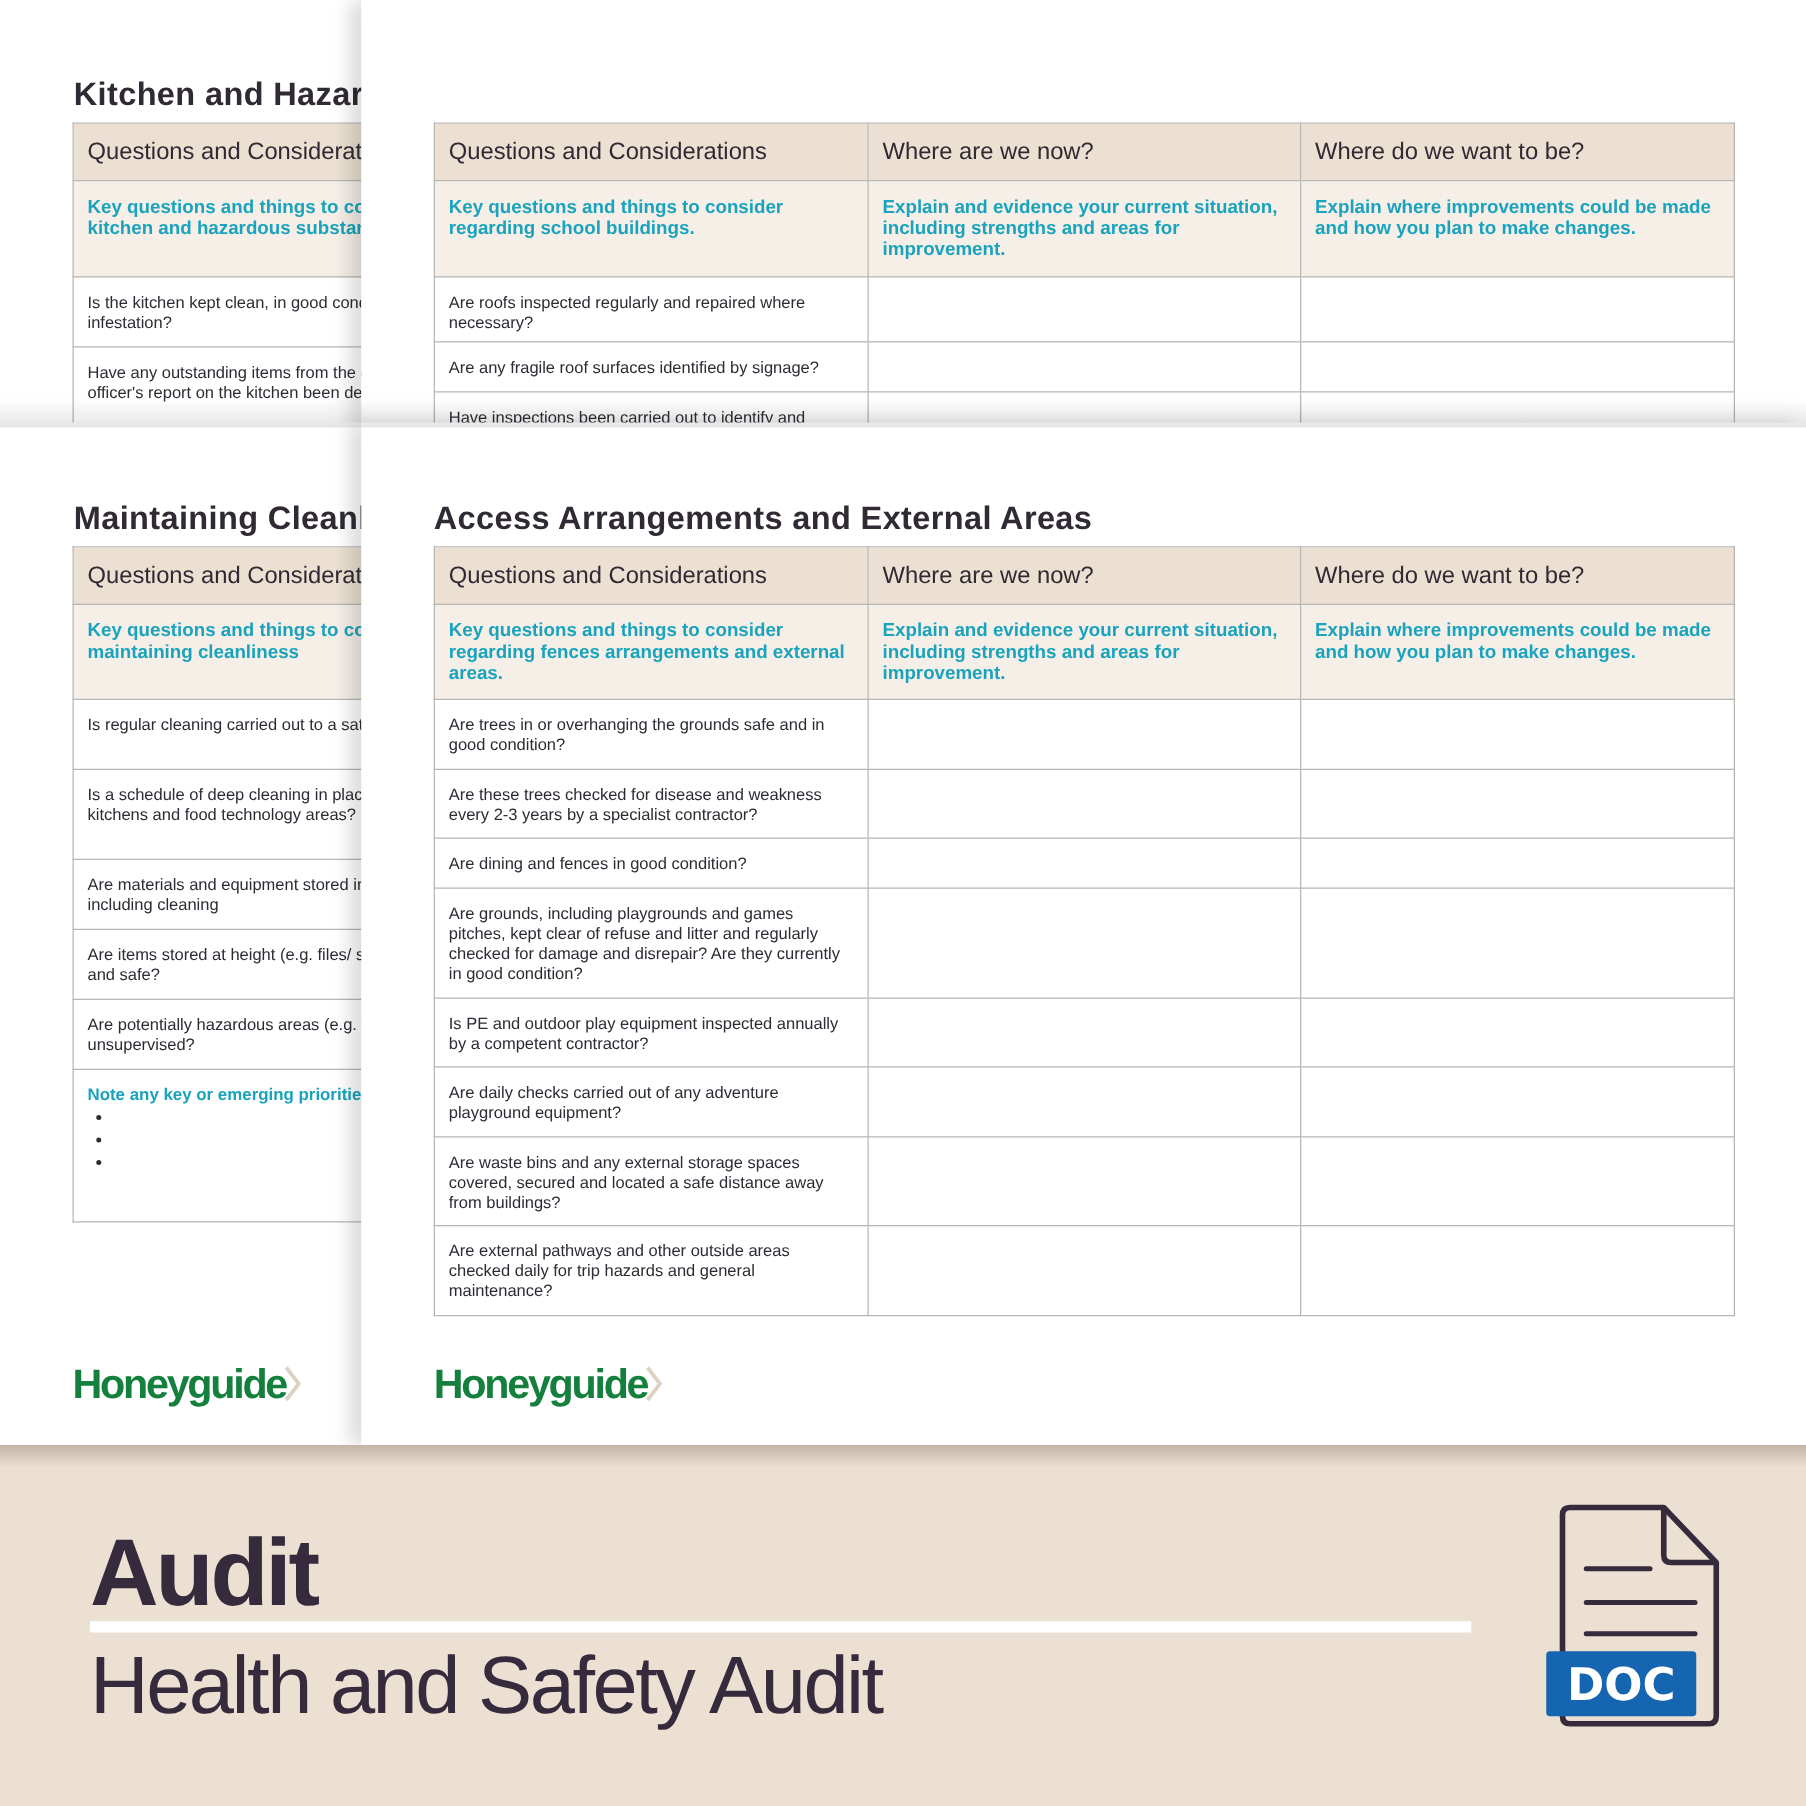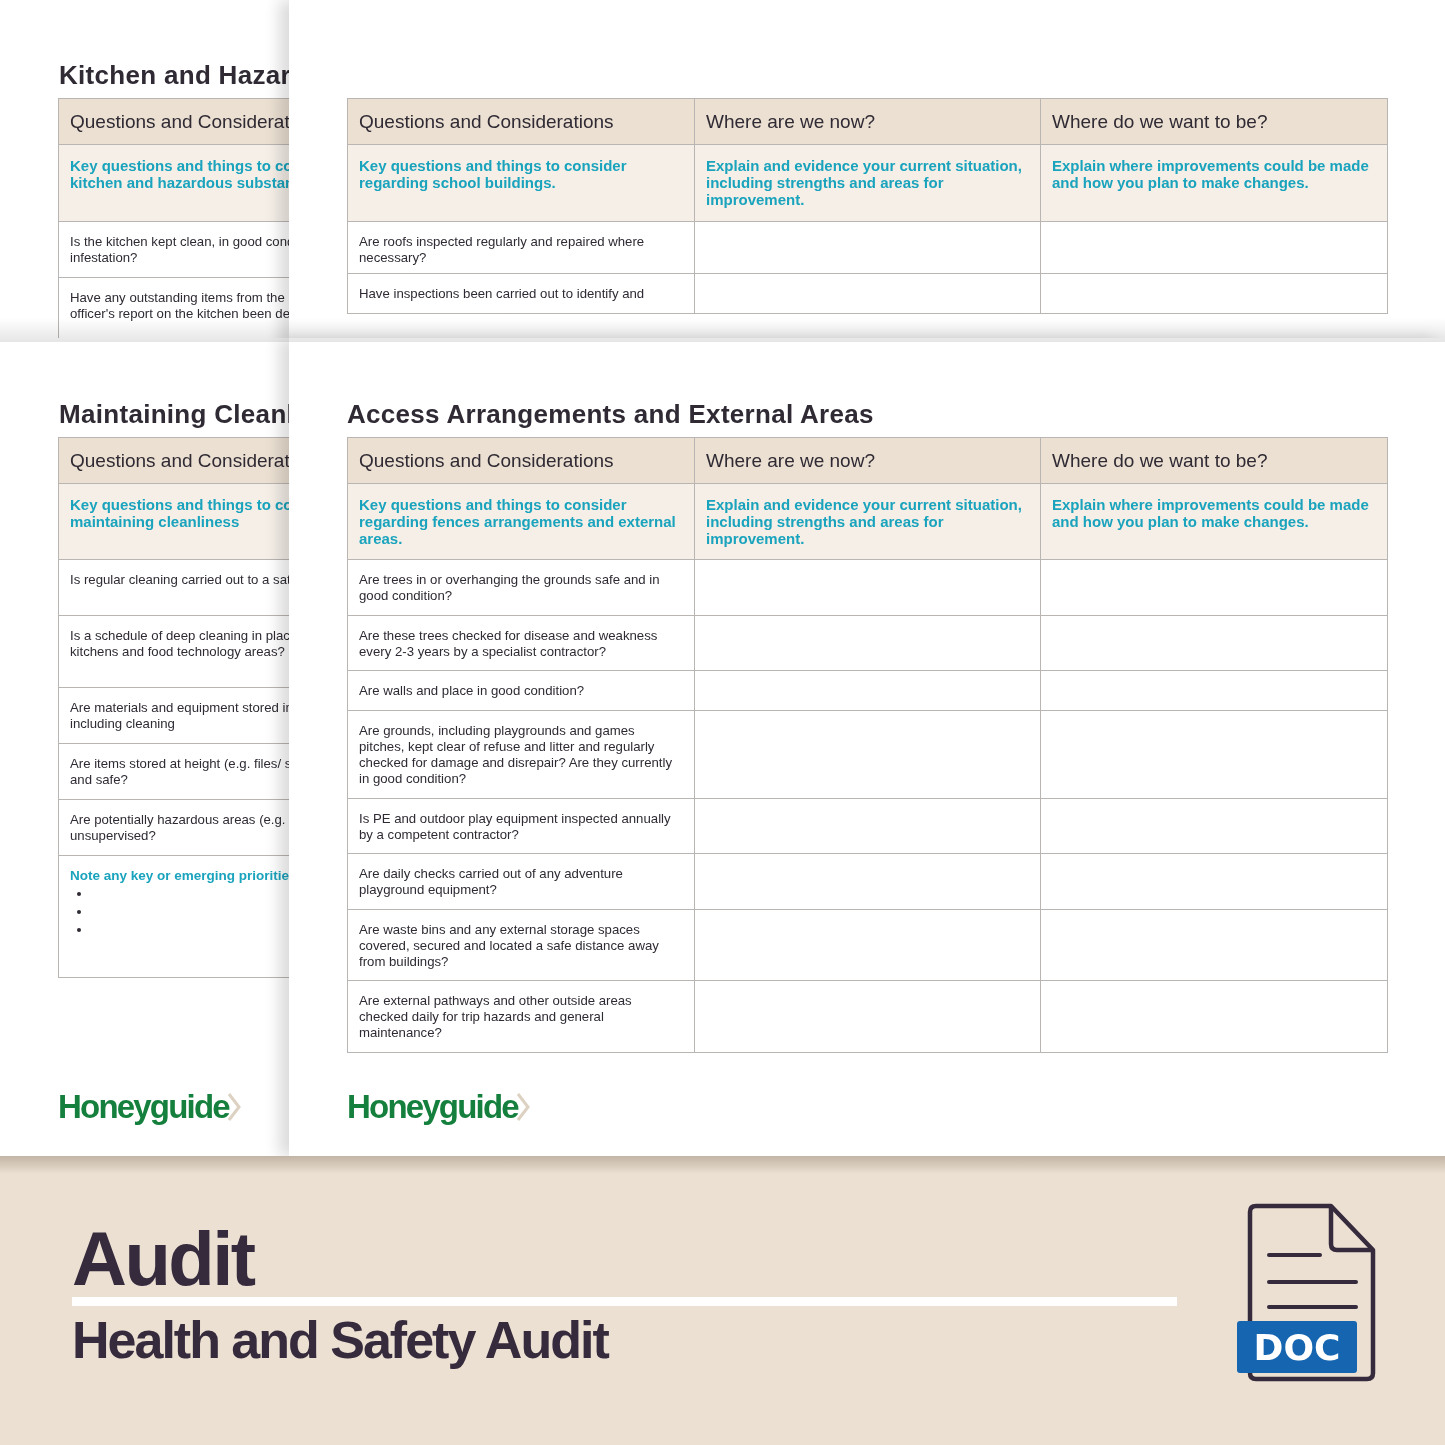--- a/index.html
+++ b/index.html
@@ -161,6 +161,11 @@
     </tr>
     <tr style="height:52px;">
       <td class="q">Are roofs inspected regularly and repaired where necessary?</td>
+      <td class="blank"></td>
+      <td class="blank"></td>
+    </tr>
+    <tr style="height:40px;">
+      <td class="q">Are any fragile roof surfaces identified by signage?</td>
       <td class="blank"></td>
       <td class="blank"></td>
     </tr>

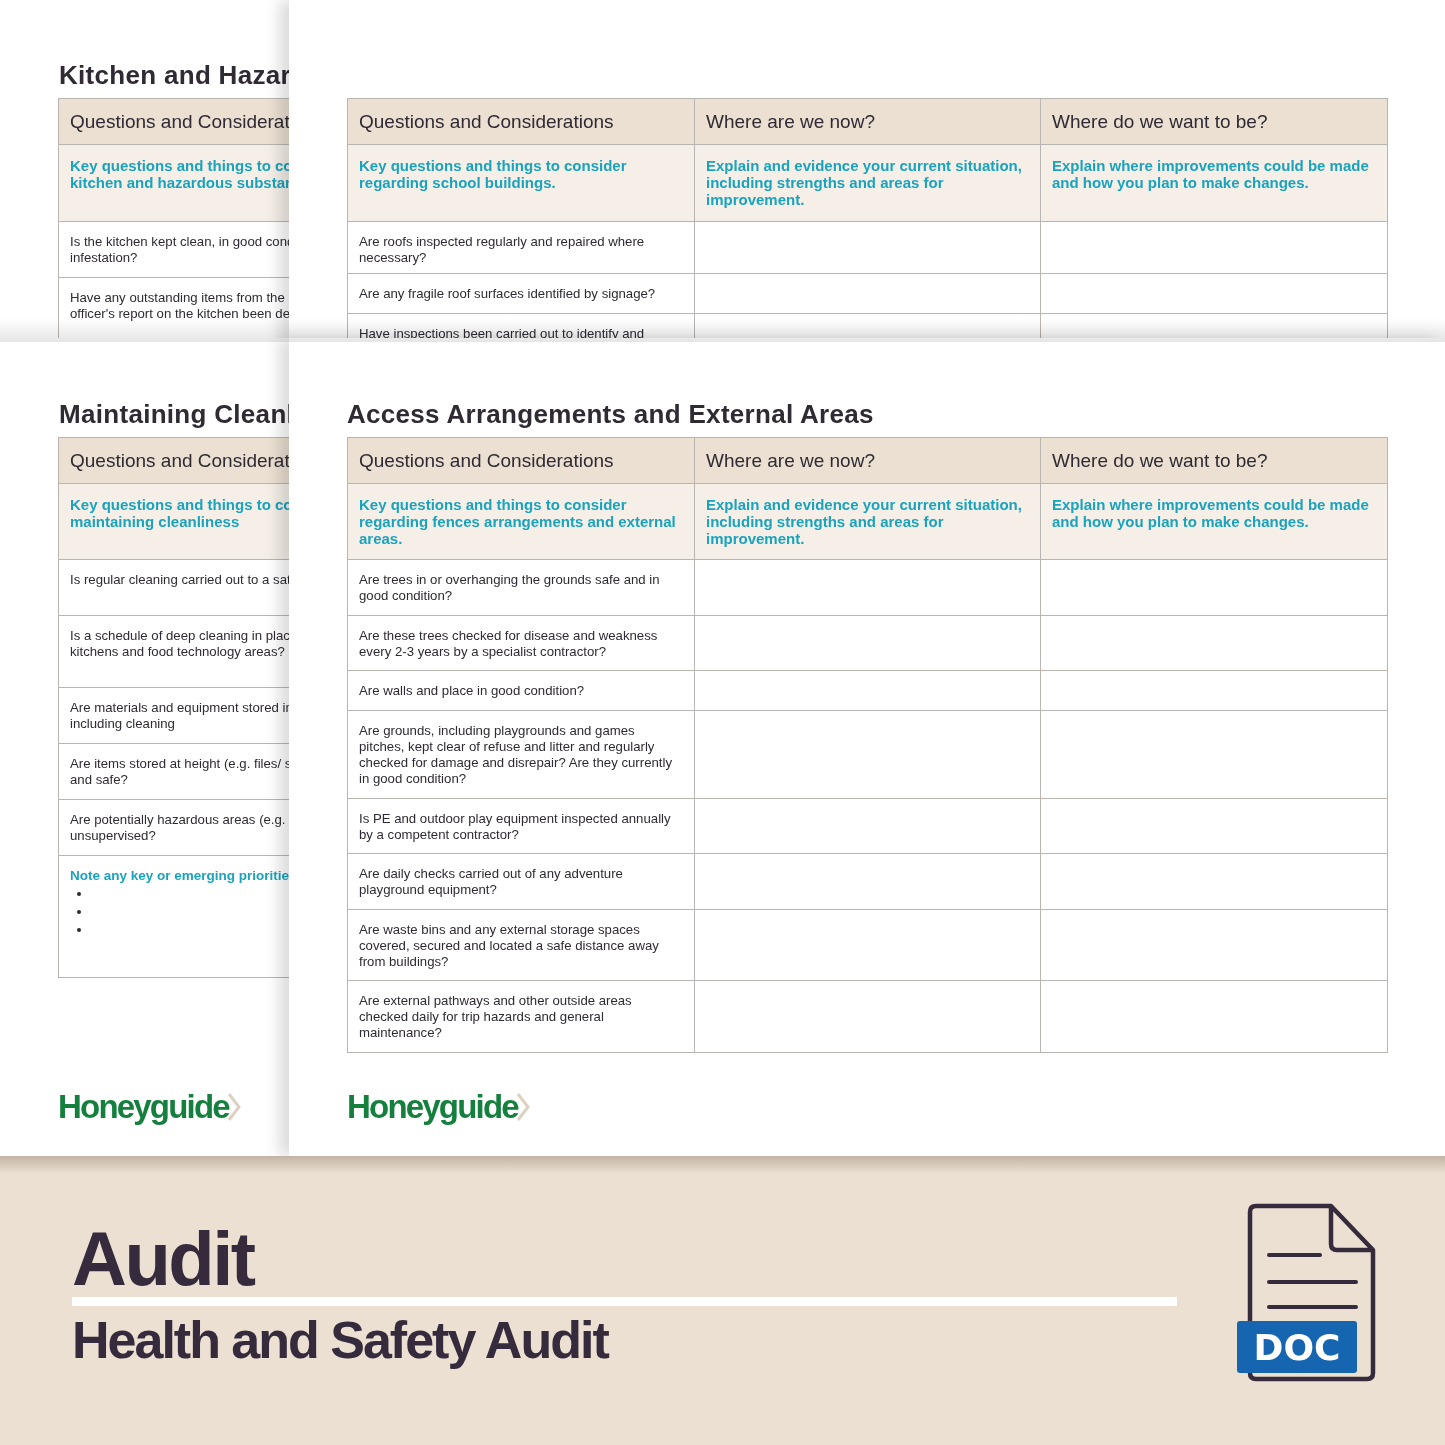--- a/index.html
+++ b/index.html
@@ -256,7 +256,7 @@
       <td class="blank"></td>
     </tr>
     <tr style="height:40px;">
-      <td class="q">Are walls and place in good condition?</td>
+      <td class="q">Are dining and fences in good condition?</td>
       <td class="blank"></td>
       <td class="blank"></td>
     </tr>

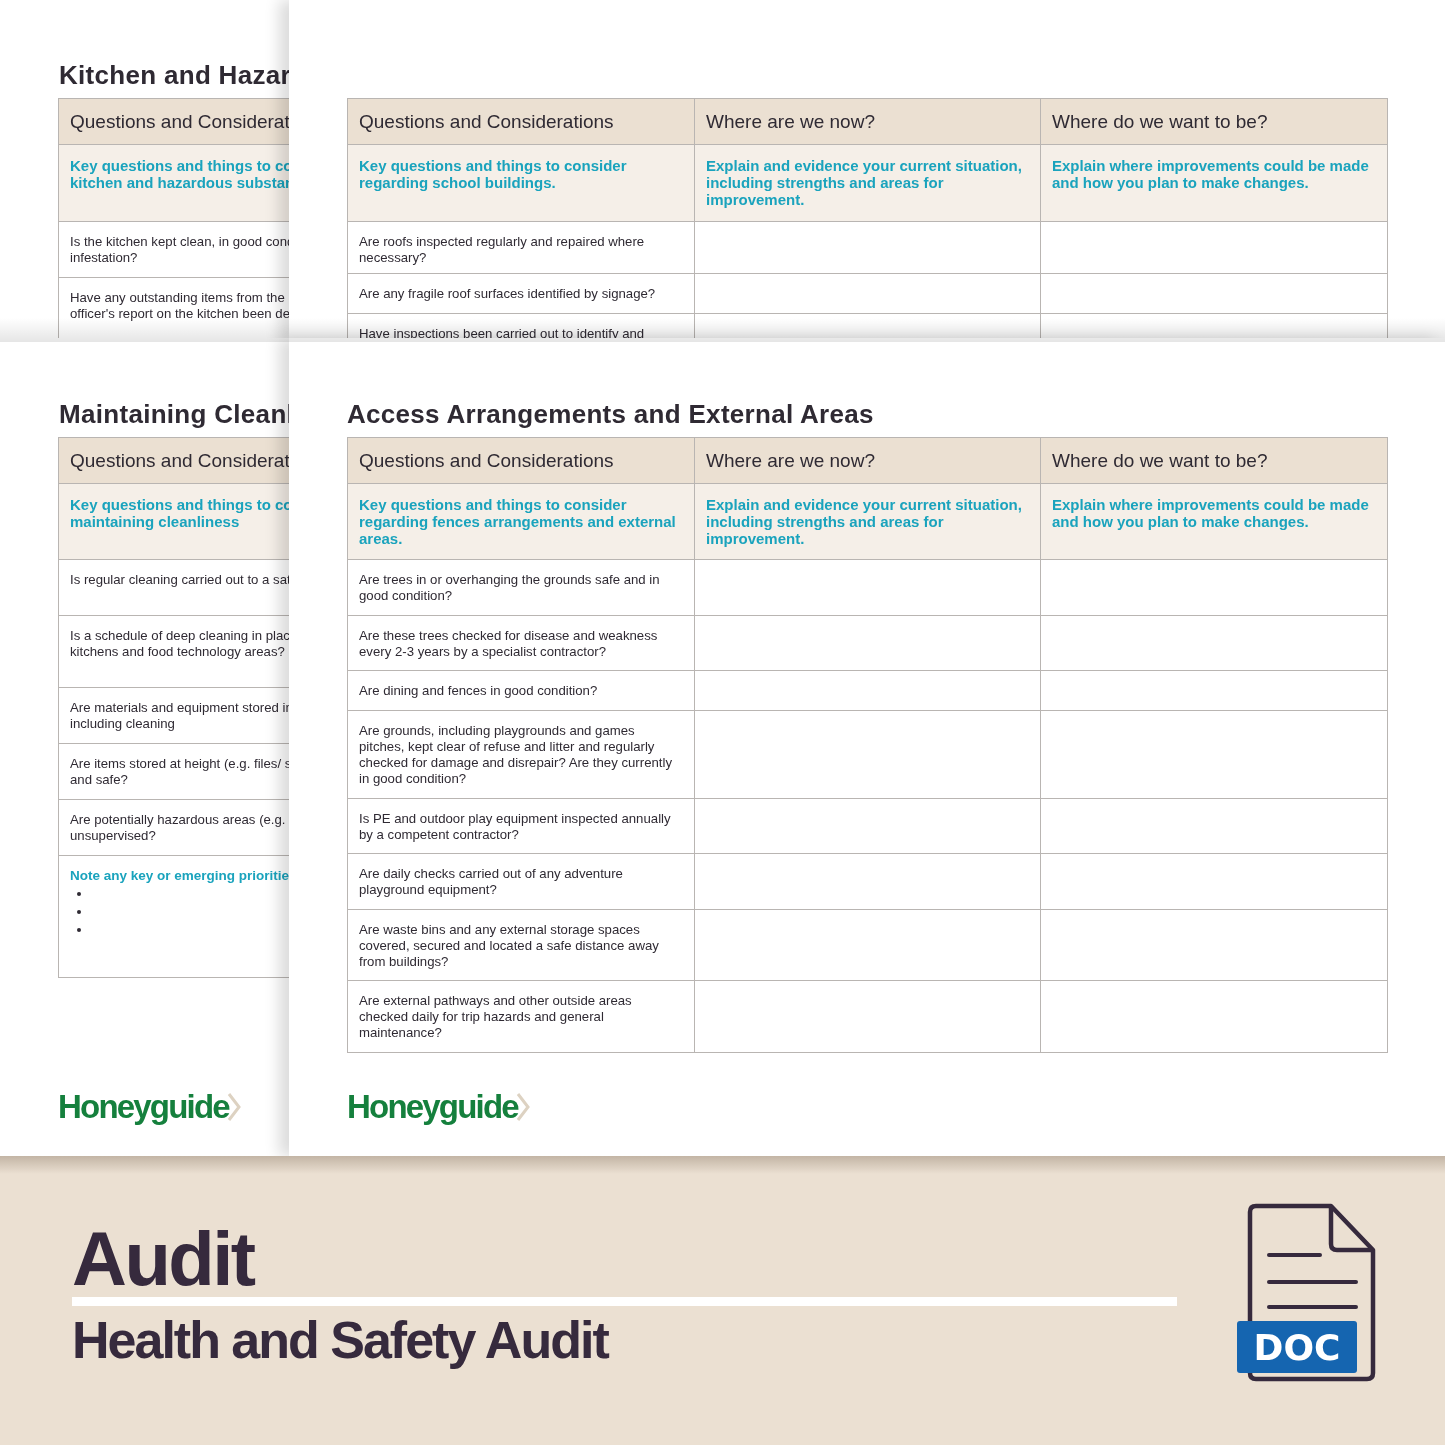--- a/index.html
+++ b/index.html
@@ -112,7 +112,7 @@
   }
   .banner-subtitle {
     position: absolute; left: 72px; top: 1310px;
-    font-size: 52px; font-weight: bold; color: #362a3d; letter-spacing: -2px;
+    font-size: 65px; font-weight: normal; color: #362a3d; letter-spacing: -2px;
   }
   .doc-icon { position: absolute; left: 1236px; top: 1203px; width: 140px; height: 180px; }
 </style>

